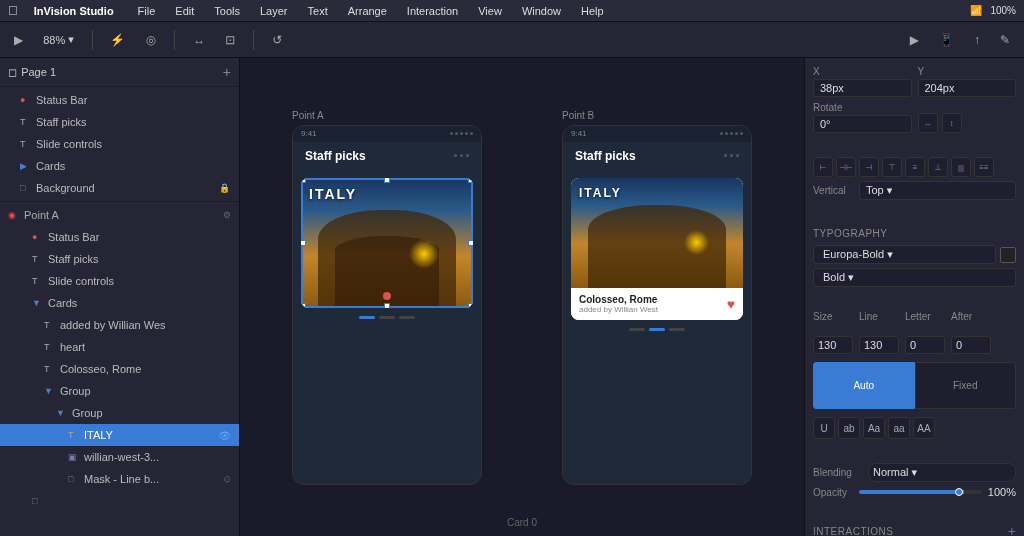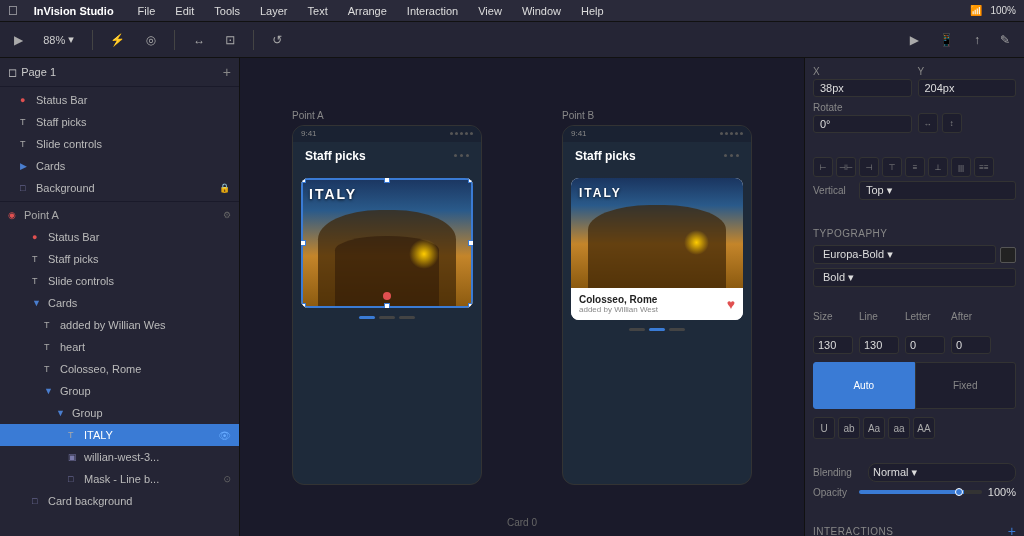--- a/index.html
+++ b/index.html
@@ -603,7 +603,6 @@
       </div>
       <div class="layer-item">
         <span class="layer-icon shape indent-2">□ </span>
-        <span class="name-text">Card background</span>
       </div>
       <div class="layer-item">
         

